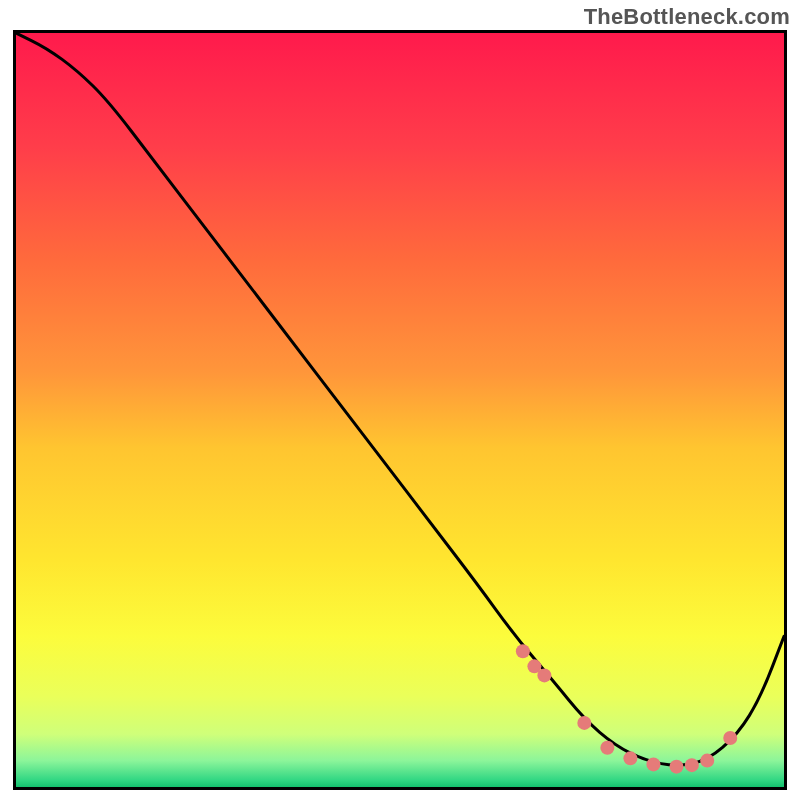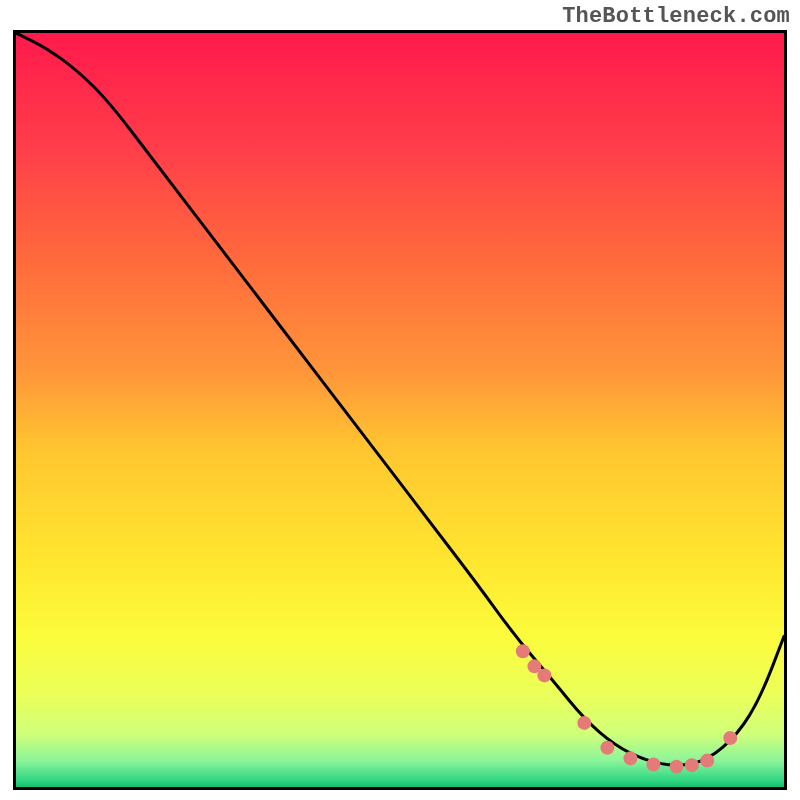--- a/index.html
+++ b/index.html
@@ -24,7 +24,6 @@
     color: #555555;
     letter-spacing: 0.2px;
     z-index: 5;
-    font-family: Liberation Mono, monospace;
   }
   .plot {
     position: absolute;

